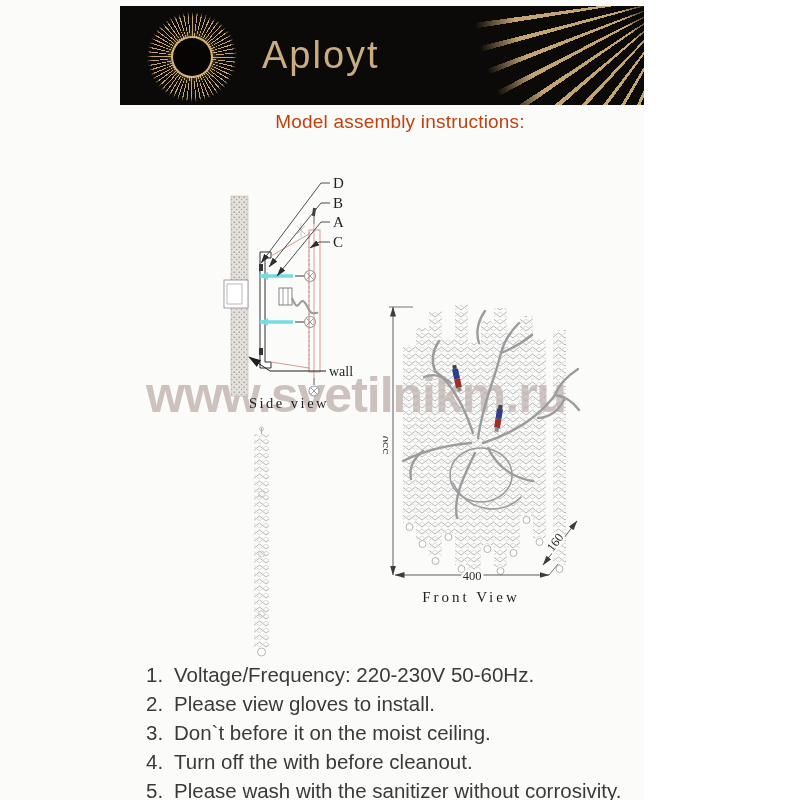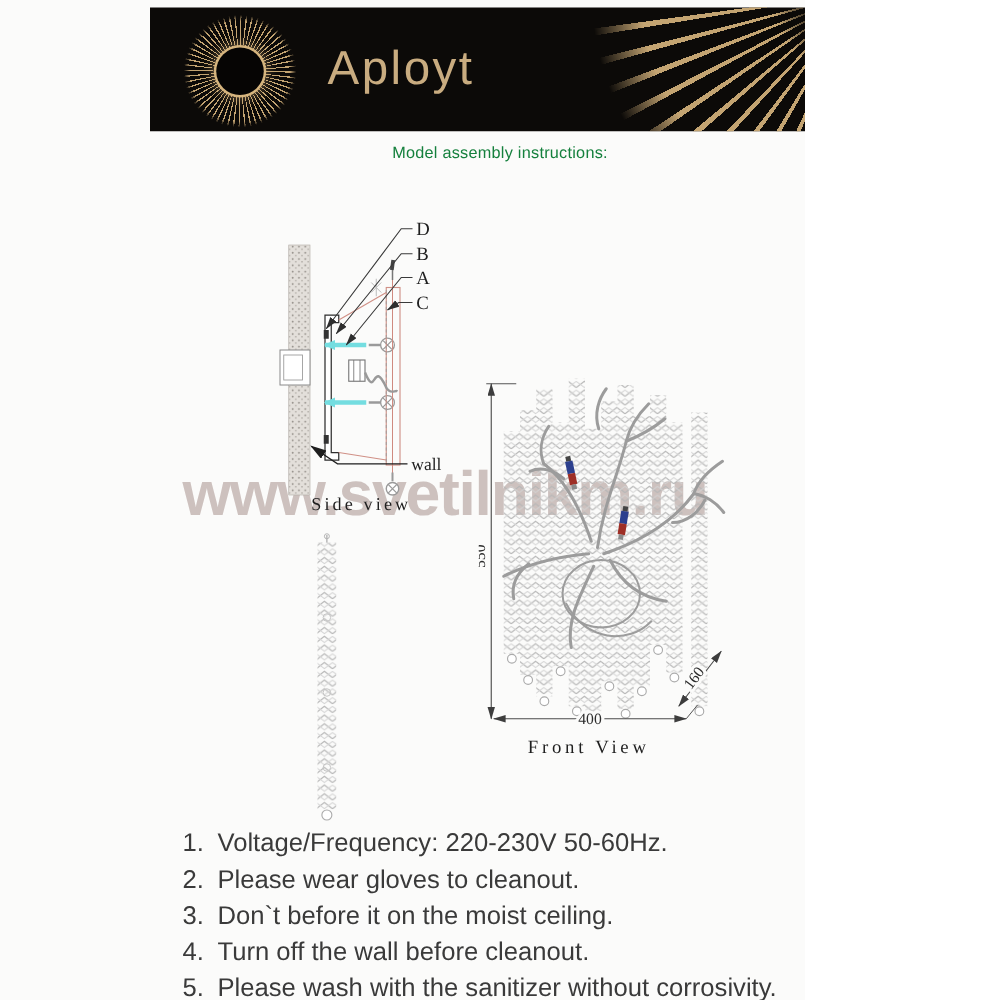--- a/index.html
+++ b/index.html
@@ -24,7 +24,7 @@
 
   
   .title-block{position:absolute;left:0;top:110px;width:800px;text-align:center;z-index:3;
-    color:#15803d;font-size:13px;line-height:23px;letter-spacing:0.2px;}
+    color:#c2410c;font-size:19px;line-height:23px;letter-spacing:0.2px;}
 
   
   .watermark{position:absolute;left:146px;top:366px;z-index:1;font-weight:bold;font-size:50px;

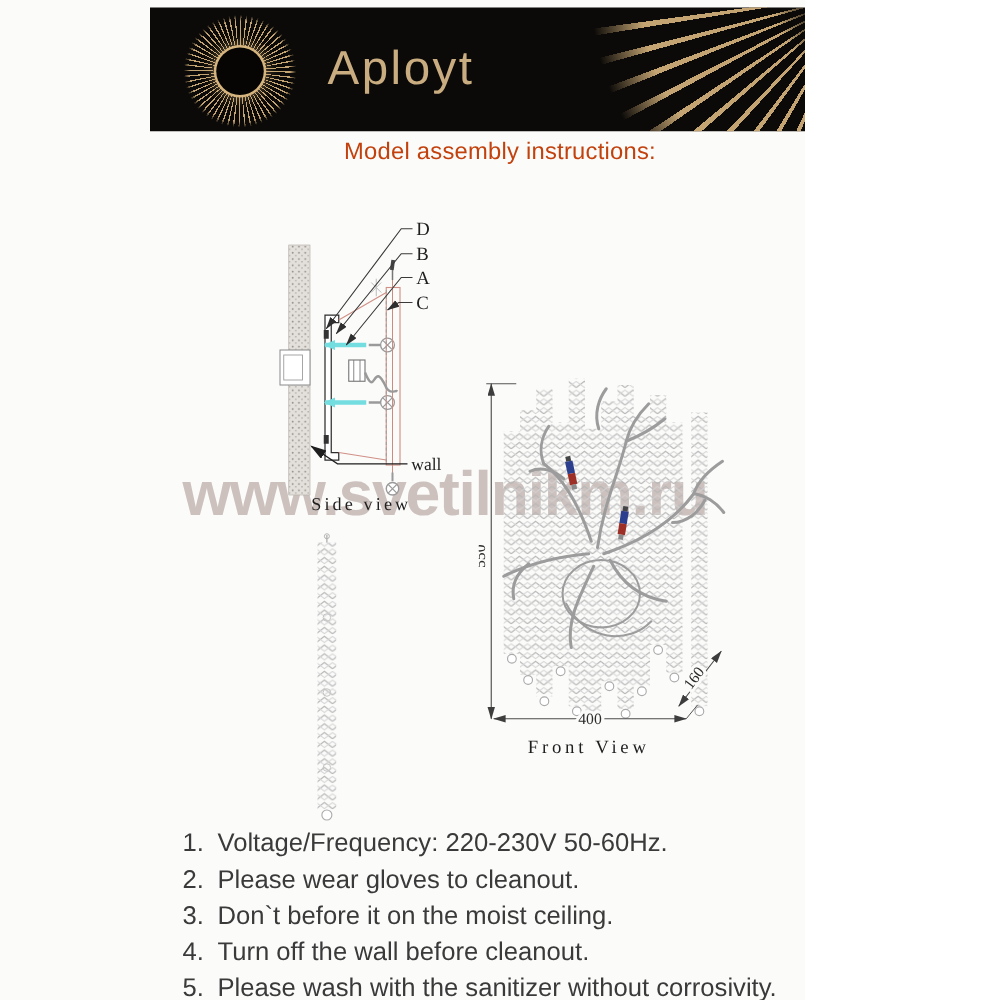--- a/index.html
+++ b/index.html
@@ -263,7 +263,7 @@
     </div>
     <div class="instr-row">
       <span class="instr-num">2.</span>
-      <span class="instr-text">Please wear gloves to cleanout.</span>
+      <span class="instr-text">Please view gloves to install.</span>
     </div>
     <div class="instr-row">
       <span class="instr-num">3.</span>

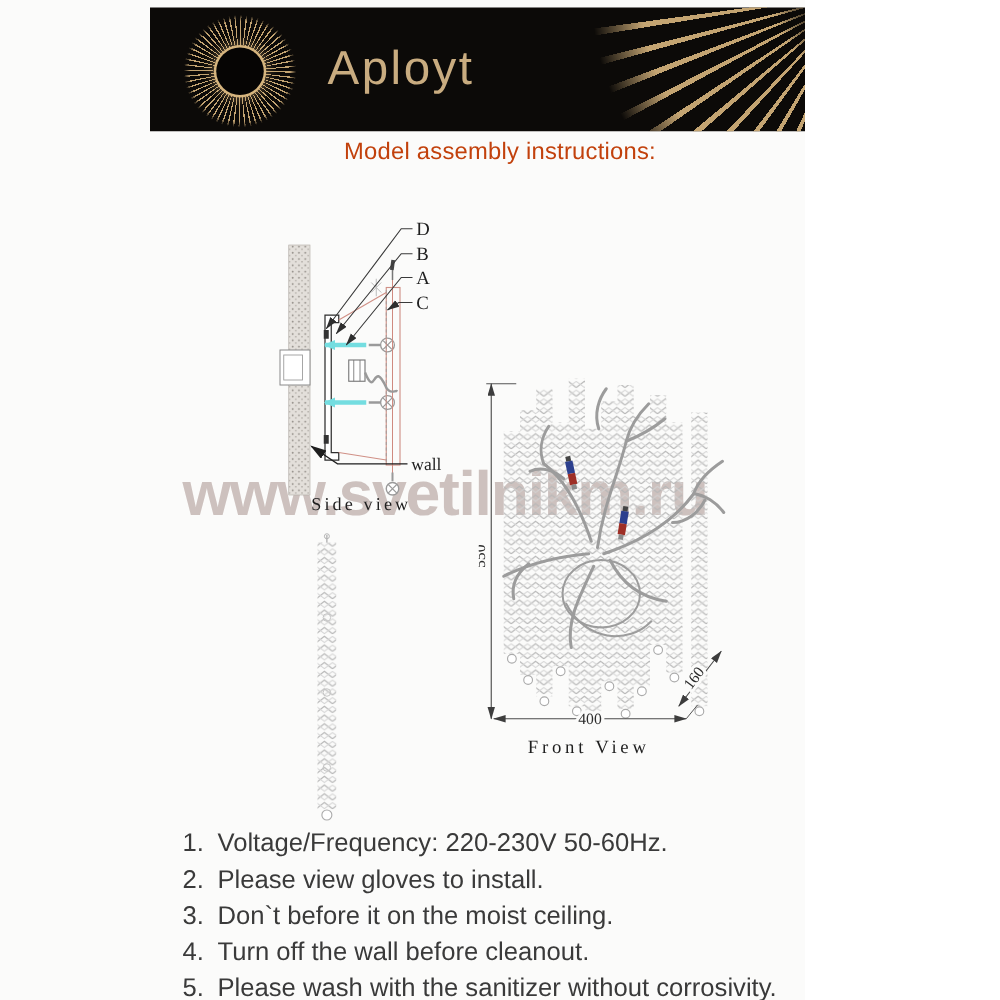--- a/index.html
+++ b/index.html
@@ -271,7 +271,7 @@
     </div>
     <div class="instr-row">
       <span class="instr-num">4.</span>
-      <span class="instr-text">Turn off the wall before cleanout.</span>
+      <span class="instr-text">Turn off the with before cleanout.</span>
     </div>
     <div class="instr-row">
       <span class="instr-num">5.</span>

